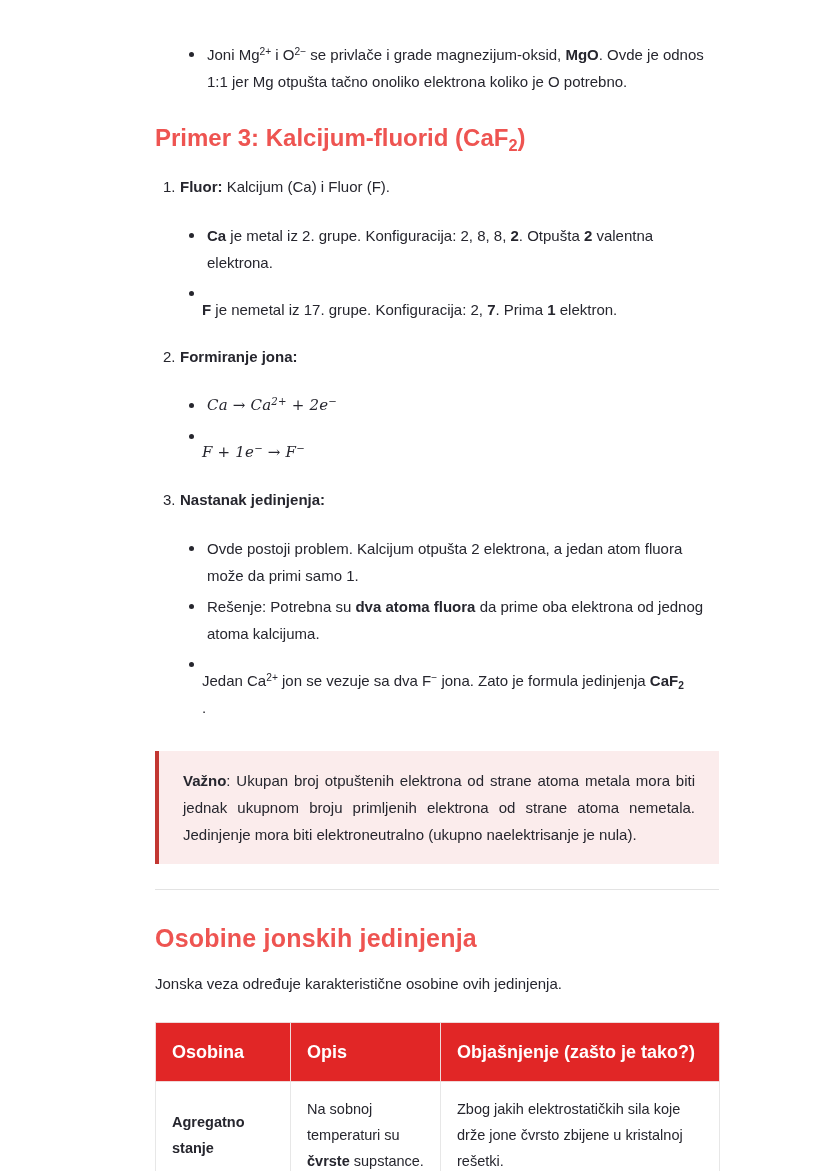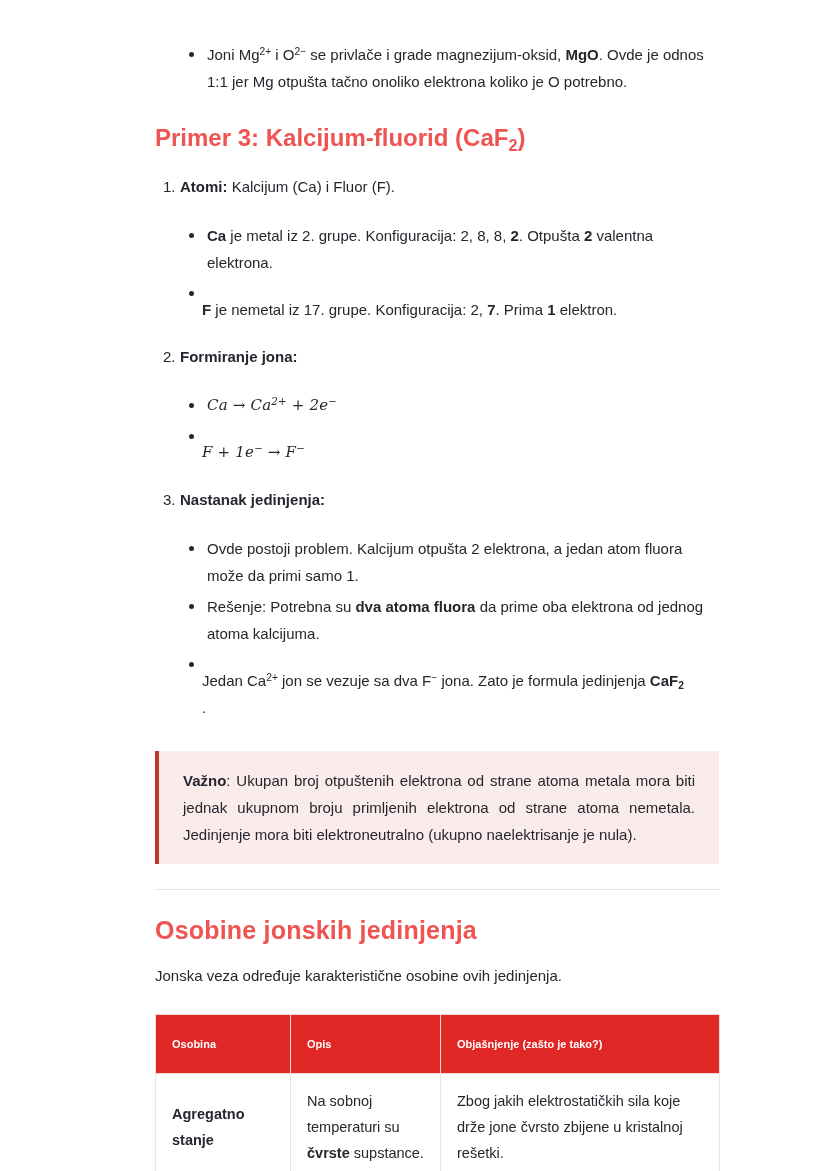--- a/index.html
+++ b/index.html
@@ -80,7 +80,7 @@
     <div class="oli-group">
       <div class="oli">
         <span class="num">1.</span>
-        <p class="txt"><span class="b">Atomi:</span><span> Kalcijum (Ca) i Fluor (F).</span></p>
+        <p class="txt"><span class="b">Fluor:</span><span> Kalcijum (Ca) i Fluor (F).</span></p>
       </div>
       <div class="ul nested">
         <div class="li">

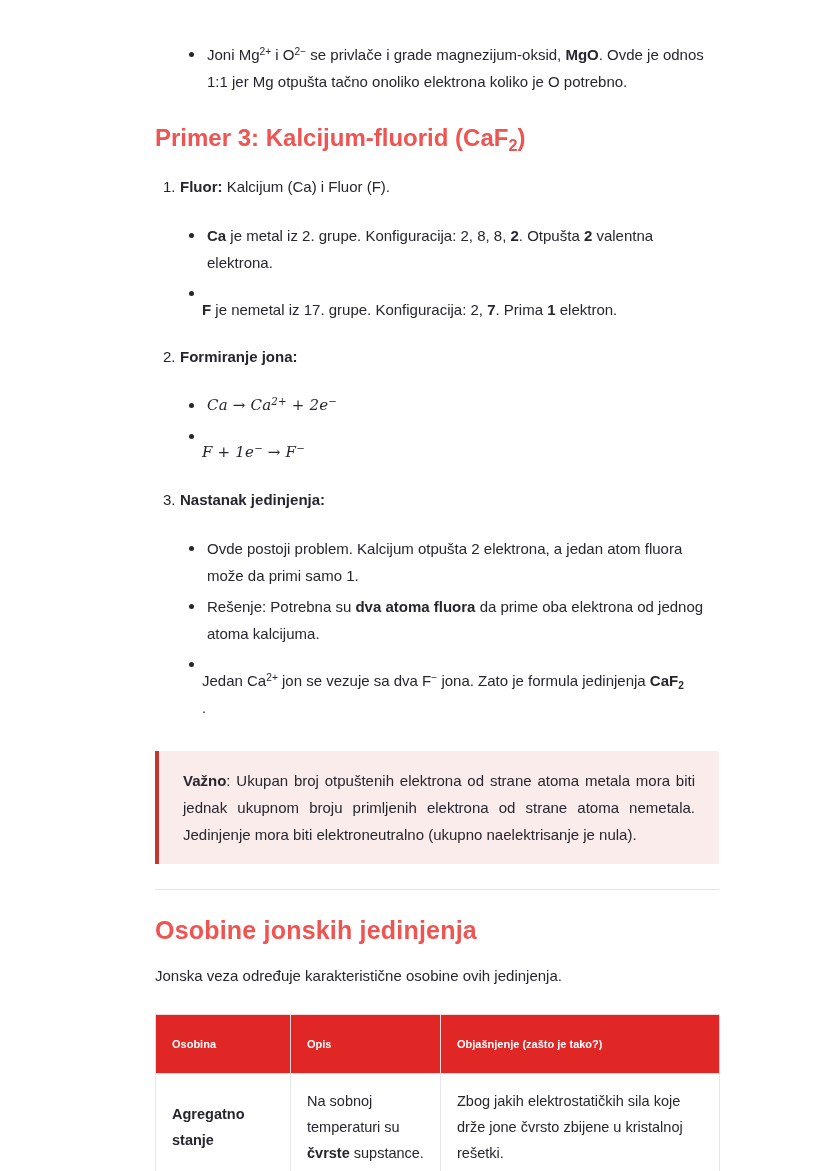--- a/index.html
+++ b/index.html
@@ -25,7 +25,7 @@
 
   
   .h3 { margin-top:29px; margin-bottom:21px; font-size:24px; line-height:28px; font-weight:700; color:#ee5451; }
-  .h2 { margin-top:24px; font-size:25px; line-height:32px; font-weight:700; color:#ee5451; letter-spacing:0.2px; }
+  .h2 { margin-top:32px; font-size:25px; line-height:32px; font-weight:700; color:#ee5451; letter-spacing:0.2px; }
 
   
   .oli-group { margin-top:20px; }

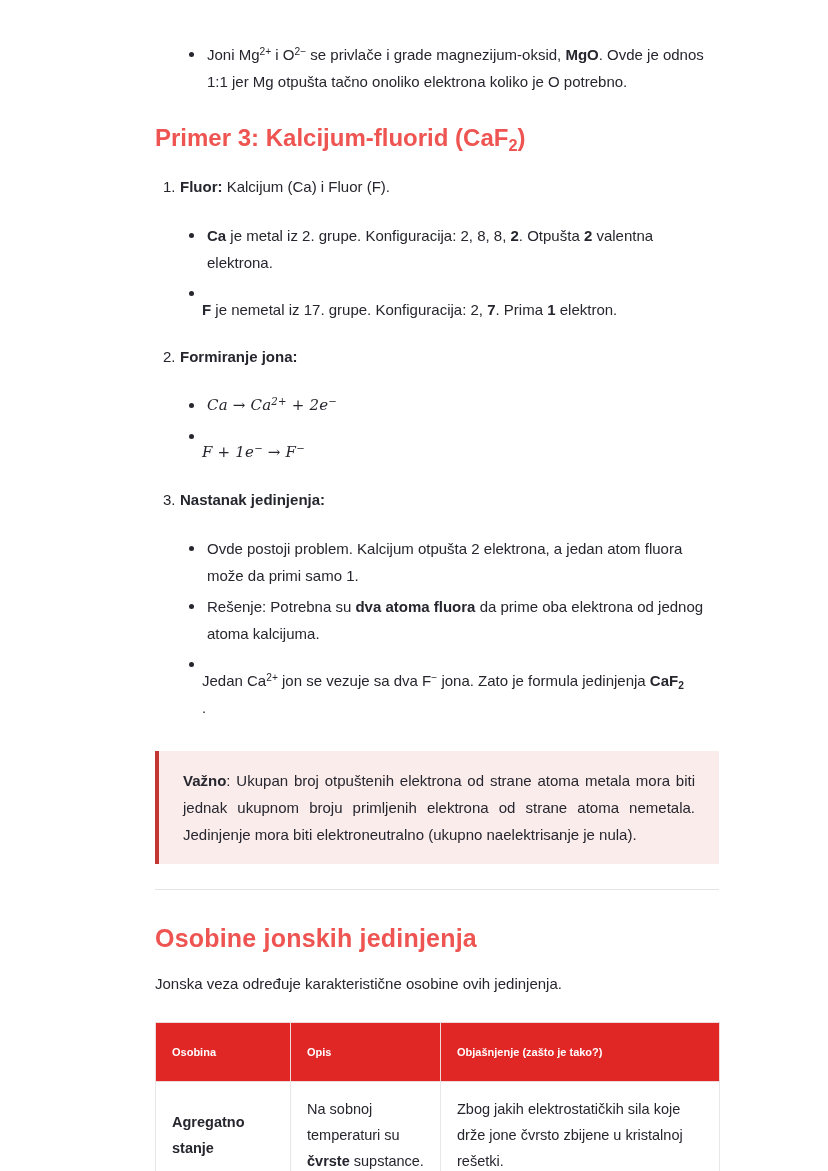--- a/index.html
+++ b/index.html
@@ -49,7 +49,7 @@
   .tbl { margin-top:25px; width:564px; border-collapse:collapse; table-layout:fixed; }
   .tbl th {
     background:#e12626; color:#ffffff; font-weight:700; text-align:left;
-    padding:19px 16px; font-size:11px; line-height:20px; border:1px solid #efd9d9;
+    padding:19px 16px; font-size:18px; line-height:20px; border:1px solid #efd9d9;
   }
   .tbl td {
     border:1px solid #e7e7e7; padding:14px 16px; vertical-align:middle;

